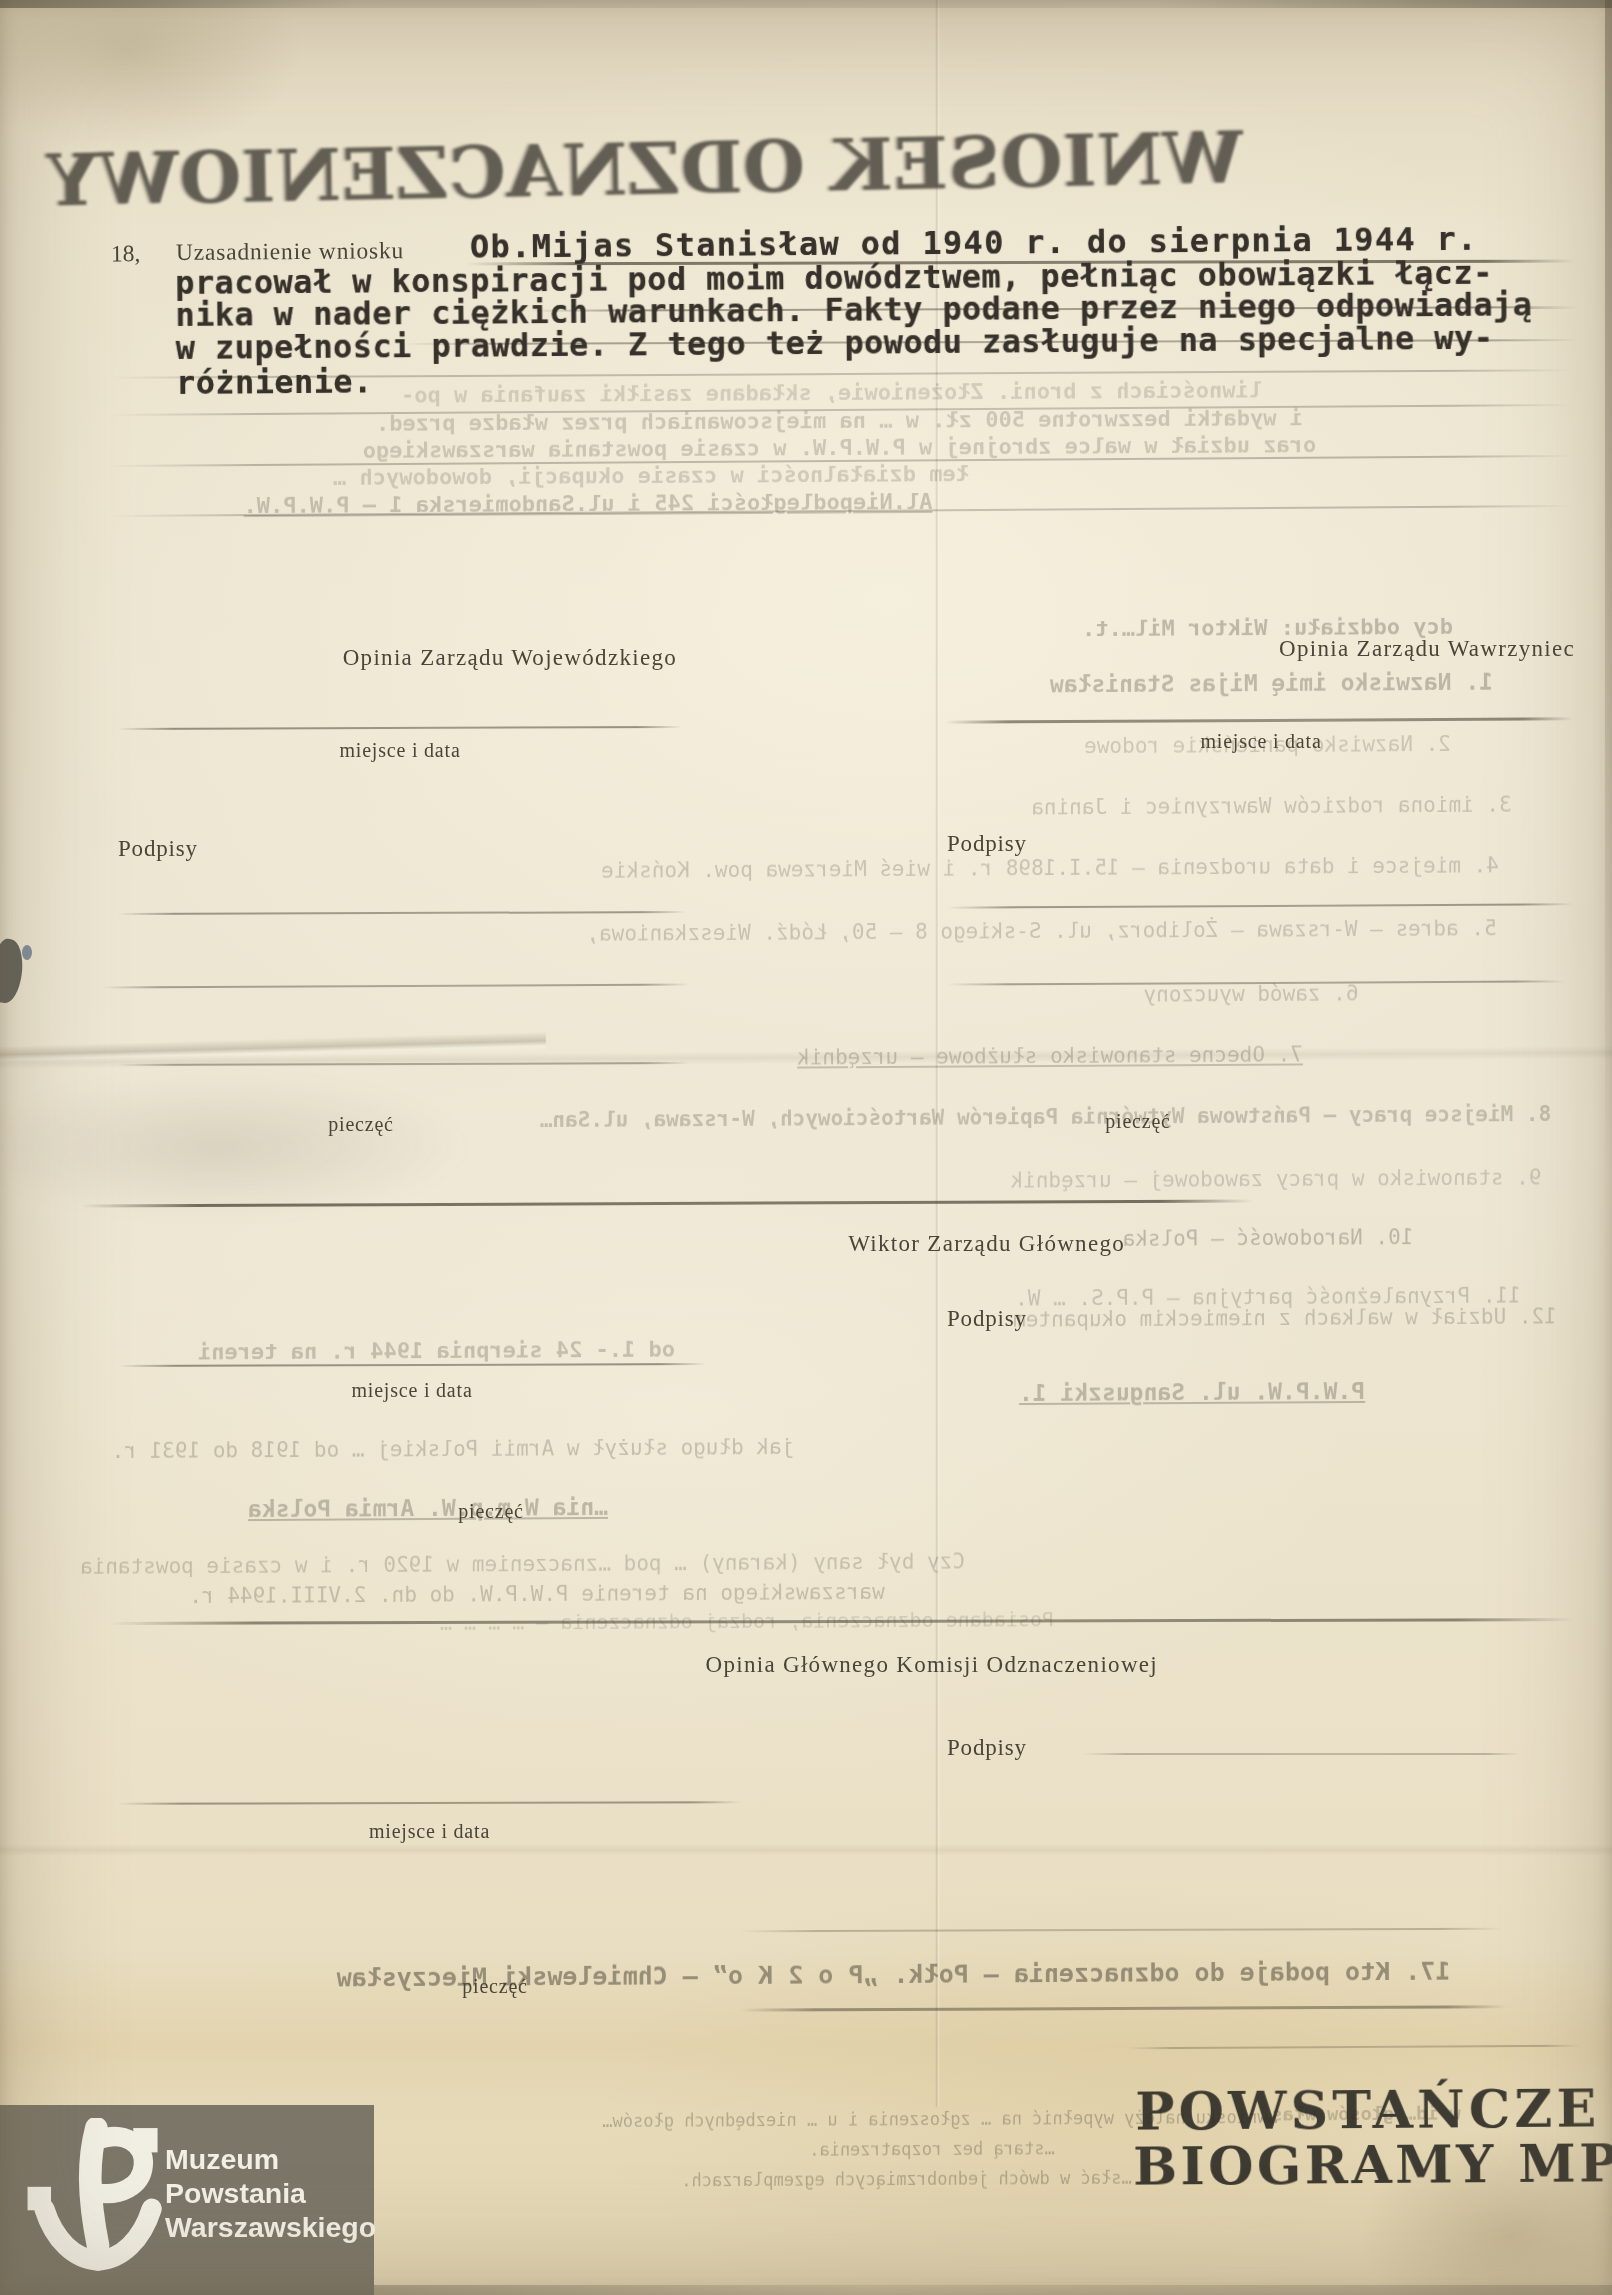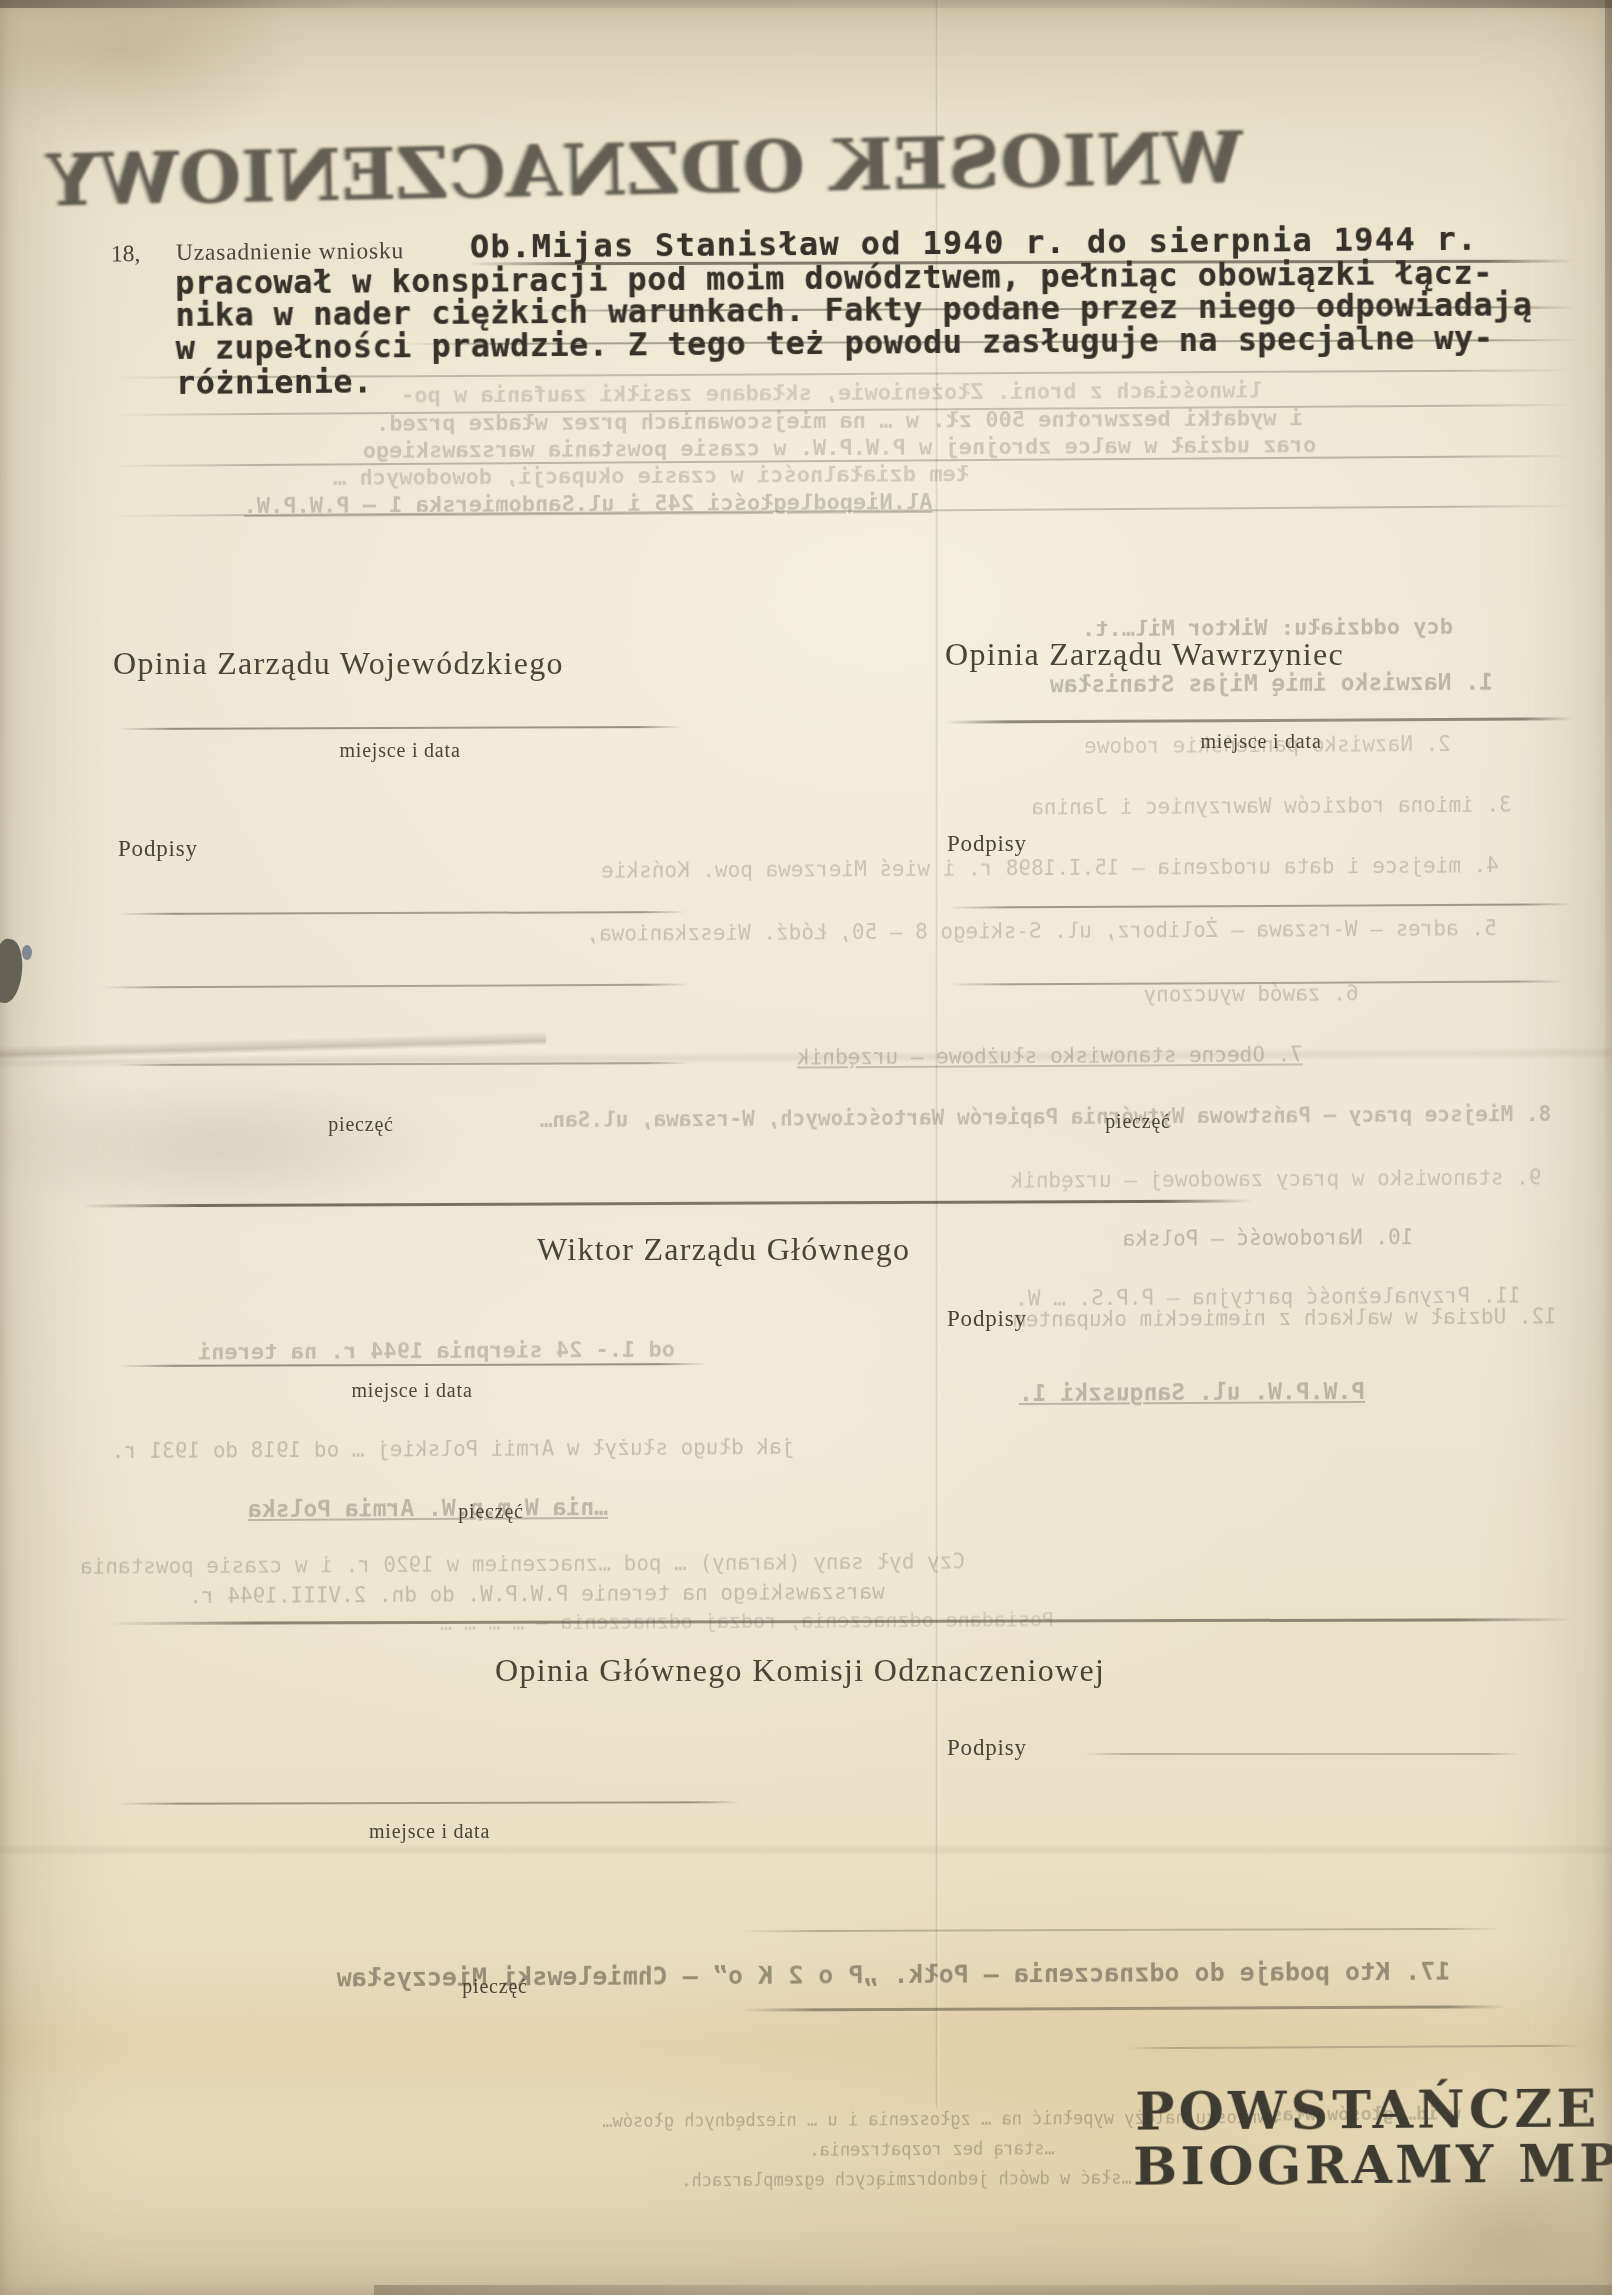--- a/index.html
+++ b/index.html
@@ -54,7 +54,7 @@
     font-family:"DejaVu Serif",serif;font-weight:700;font-size:71px;letter-spacing:0.8px;color:#45423a;
     text-shadow:2.5px 0 1.7px rgba(70,64,55,.45);white-space:nowrap;}
   .print{position:absolute;z-index:12;color:#4a4539;filter:blur(0.3px);text-align:center;}
-  .op-title{font-size:32px;letter-spacing:1.3px;white-space:nowrap;text-align:left;}
+  .op-title{font-size:23px;letter-spacing:1.3px;white-space:nowrap;text-align:right;}
   .small-label{font-size:20px;letter-spacing:0.8px;text-align:center;}
   .podpisy{font-size:23px;letter-spacing:0.8px;}
   .typed{position:absolute;z-index:13;font-family:"DejaVu Sans Mono",monospace;font-weight:700;

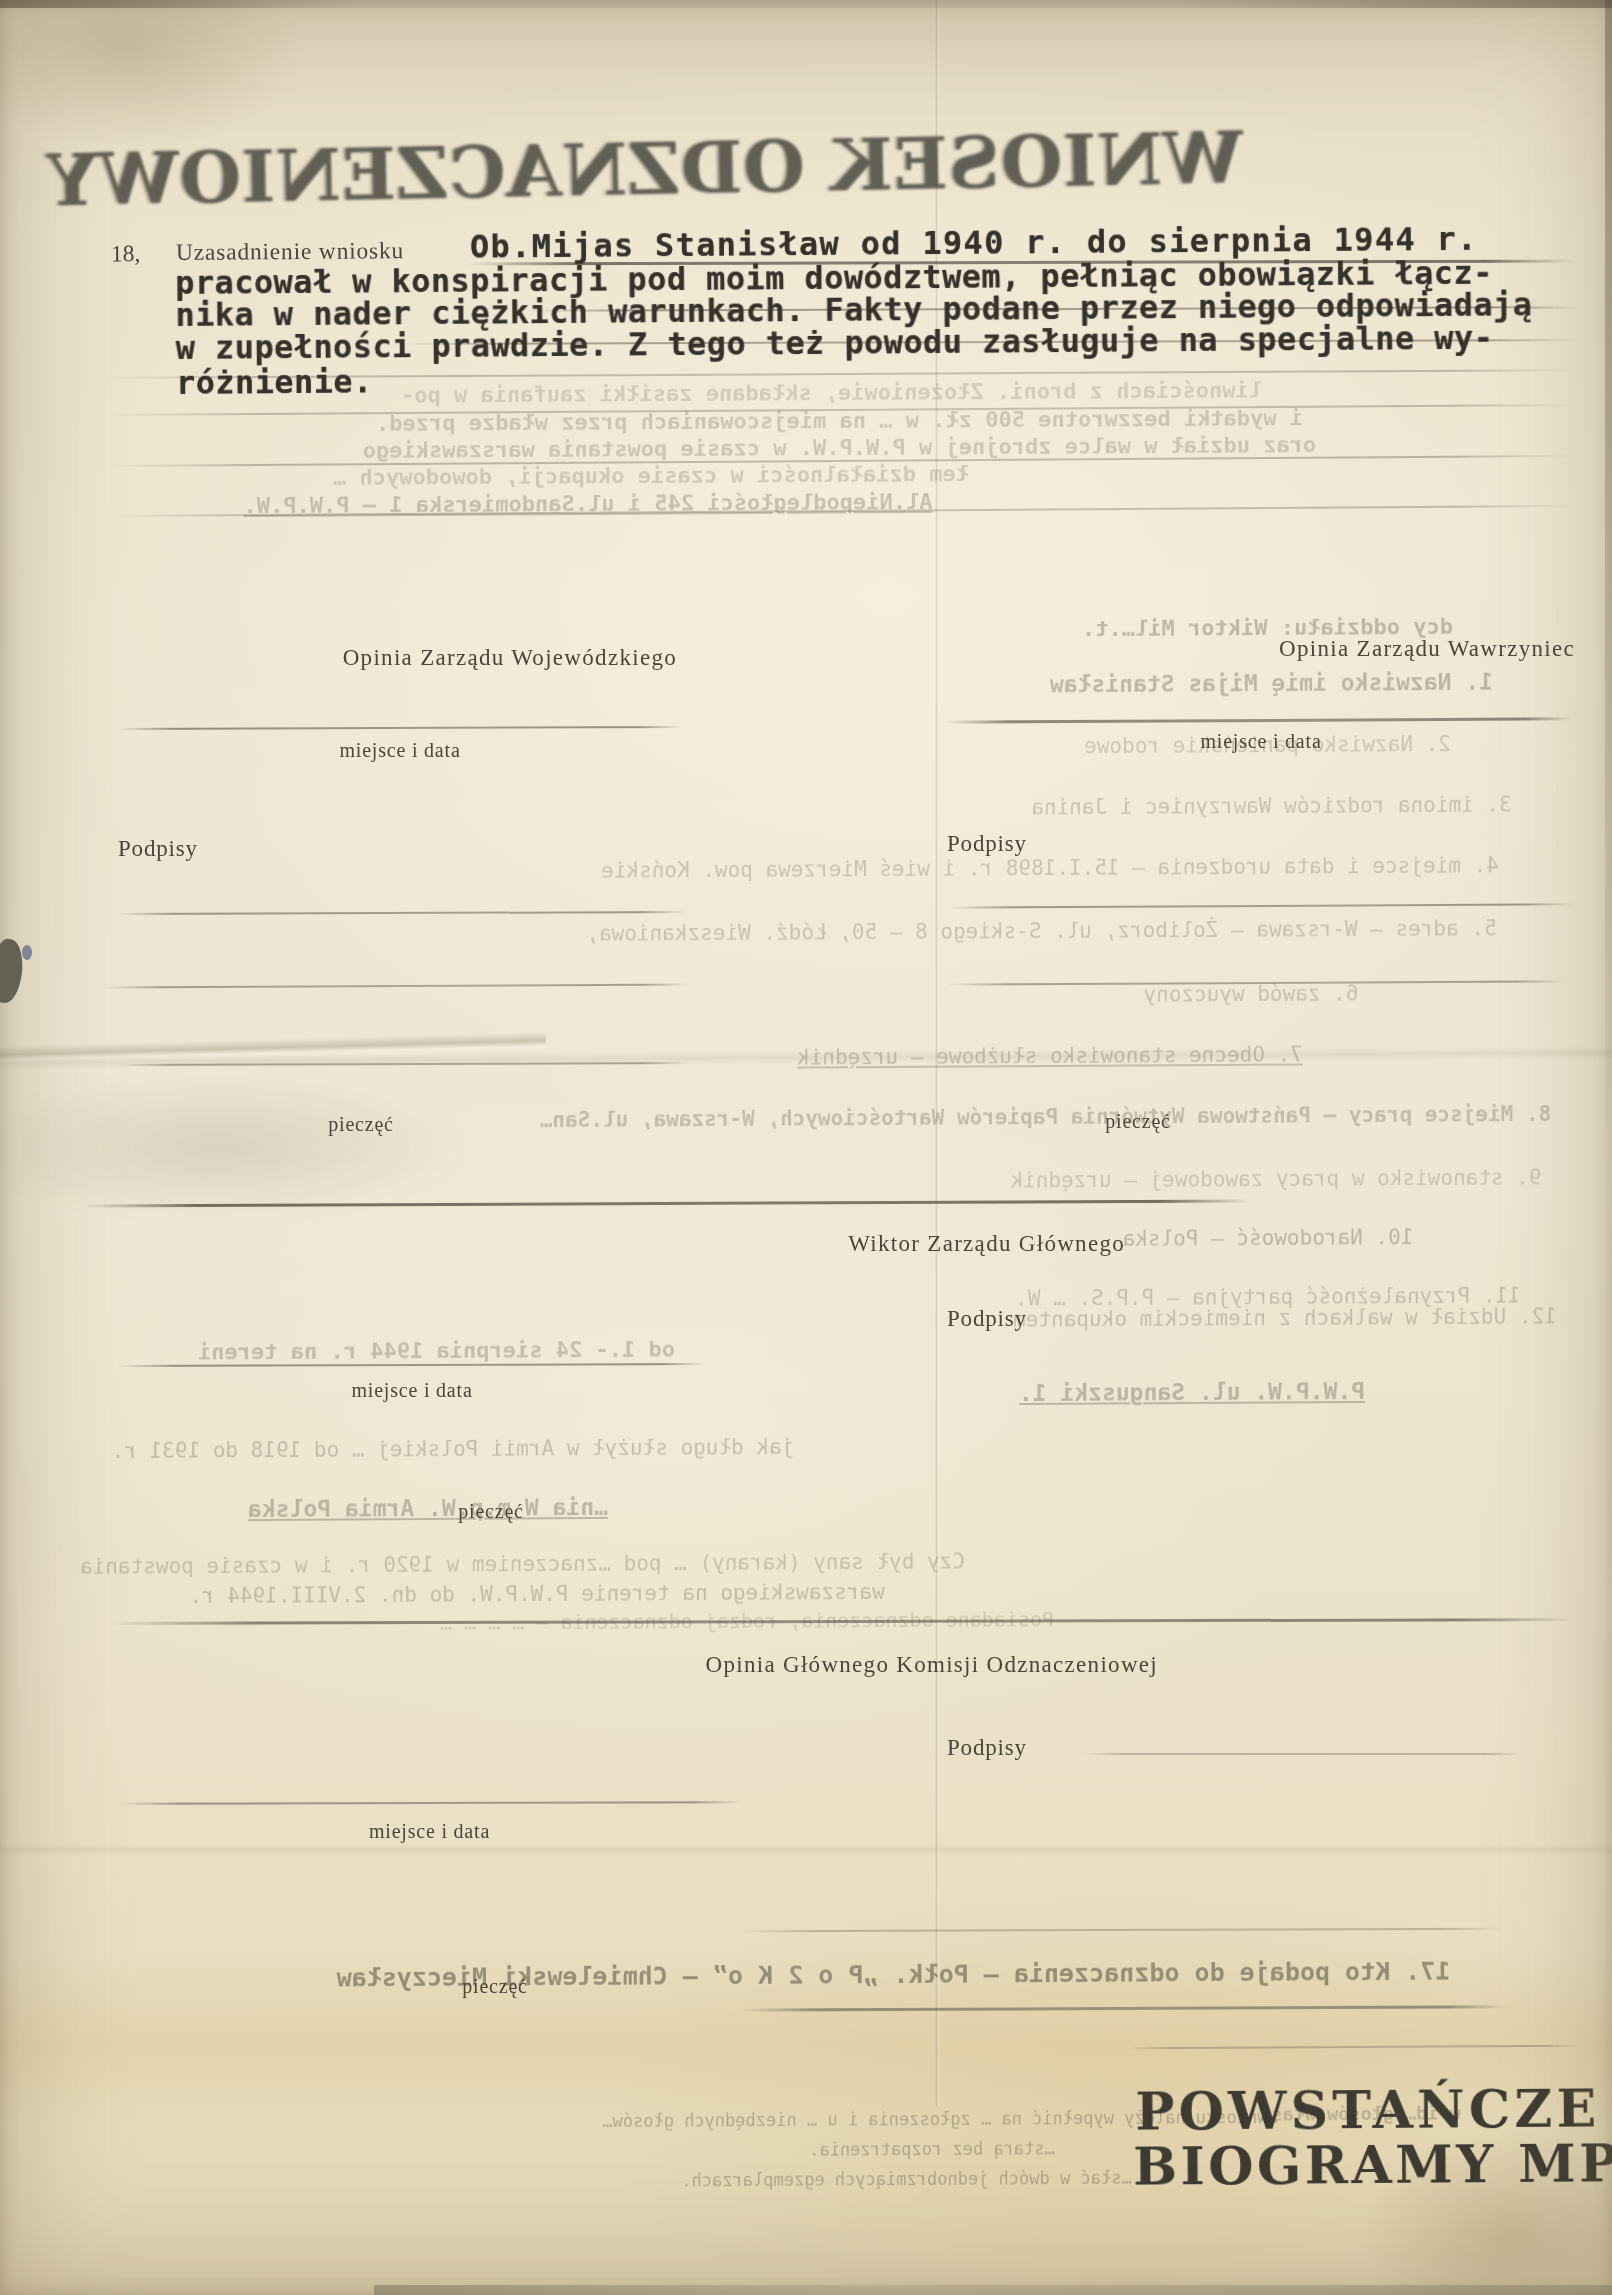--- a/index.html
+++ b/index.html
@@ -197,6 +197,23 @@
     <div class="w2">BIOGRAMY MPW</div>
   </div>
 
+  <div class="logo-box">
+    <svg class="logo-mark" width="143" height="172" viewBox="0 0 170 205">
+      <g fill="none" stroke="#f1eee4" stroke-linecap="round">
+        <path d="M86 12 C76 50 76 92 88 152" stroke-width="27"></path>
+        <path d="M88 26 C120 14 144 32 142 56 C140 82 114 94 86 89" stroke-width="23"></path>
+        <path d="M88 170 C60 168 36 146 24 108" stroke-width="24"></path>
+        <path d="M88 170 C116 168 140 146 152 108" stroke-width="24"></path>
+      </g>
+      <rect x="130" y="12" width="29" height="29" fill="#f1eee4"></rect>
+      <rect x="4" y="82" width="28" height="28" fill="#f1eee4"></rect>
+    </svg>
+    <div class="logo-text">
+      <div>Muzeum</div>
+      <div>Powstania</div>
+      <div>Warszawskiego</div>
+    </div>
+  </div>
 
 </div>
 

